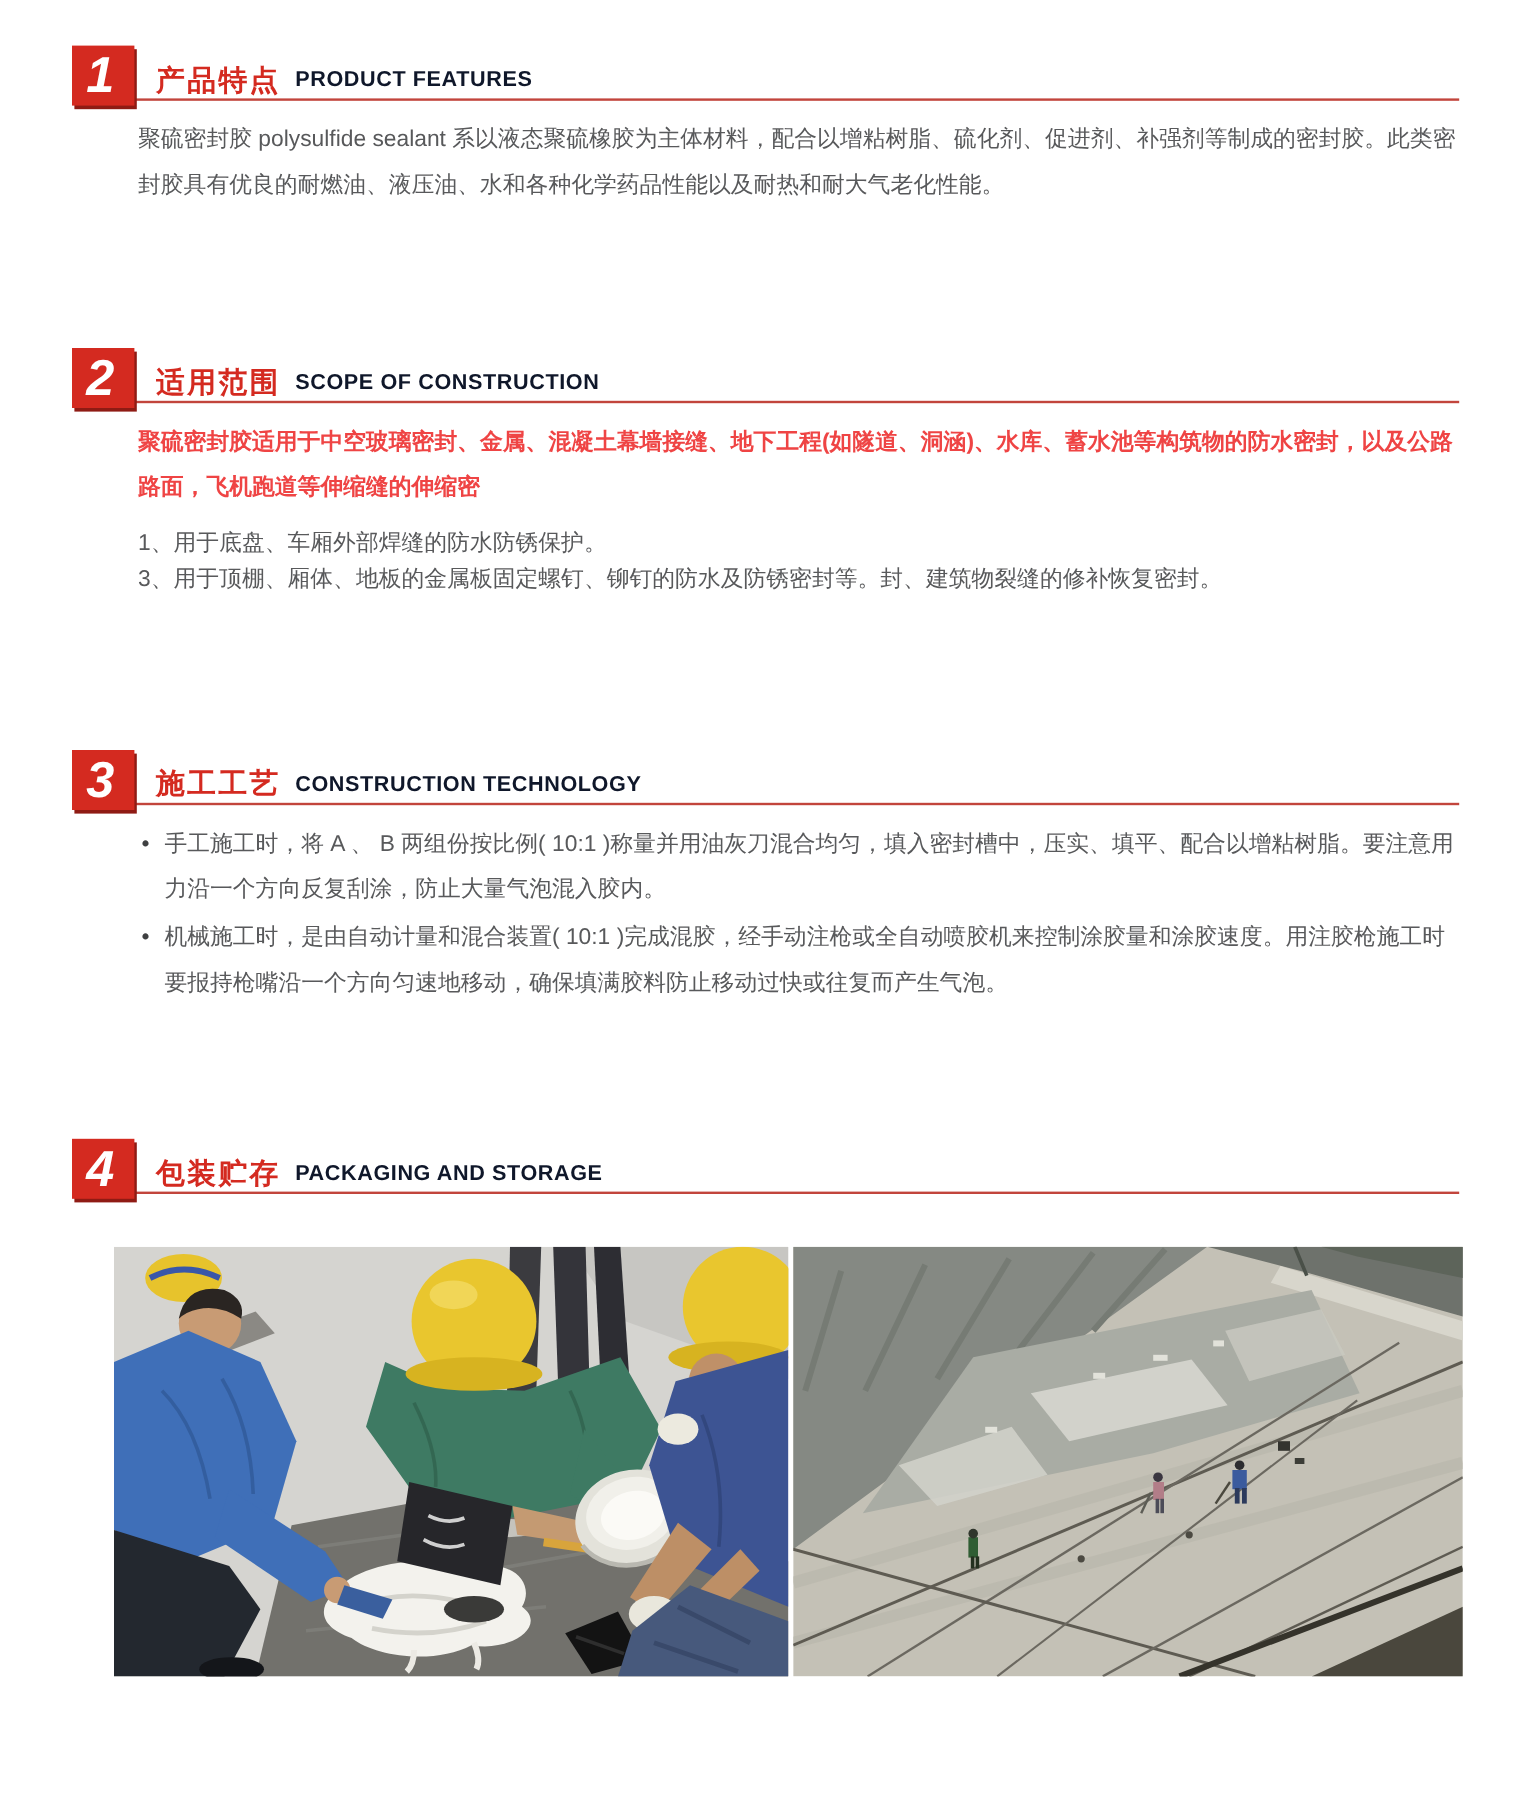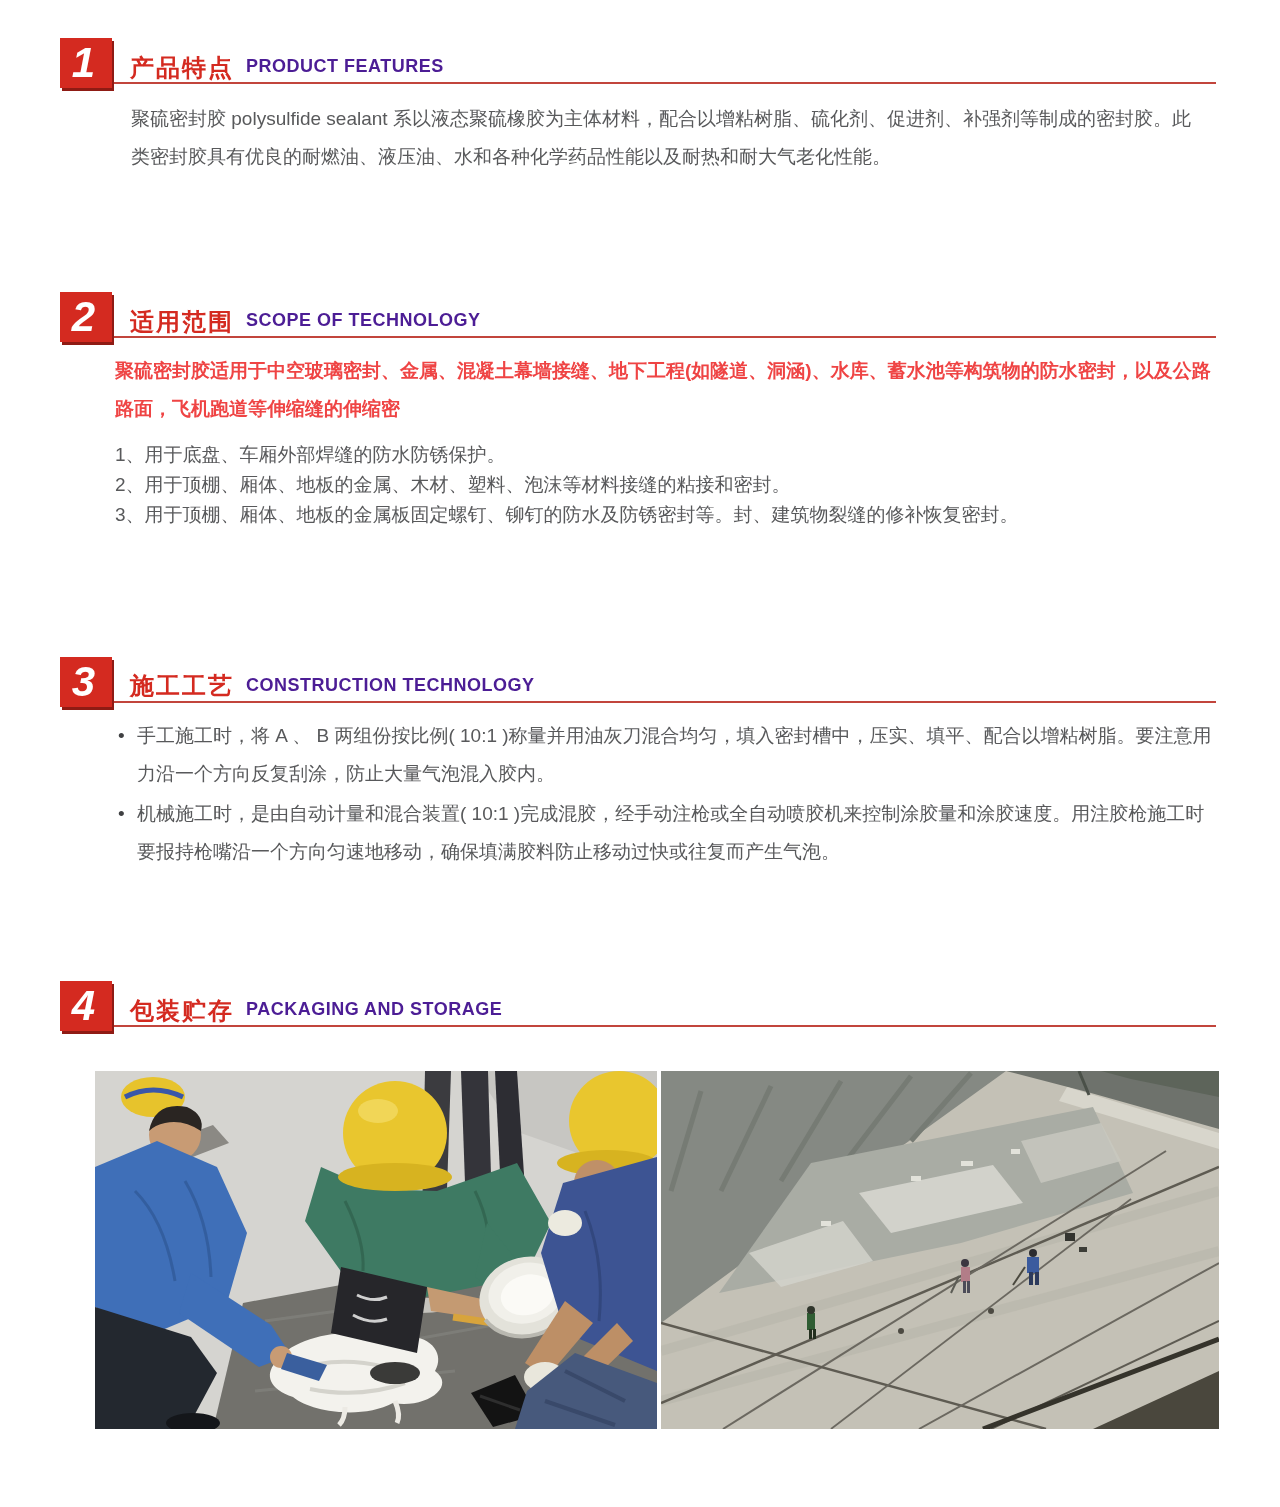--- a/index.html
+++ b/index.html
@@ -47,7 +47,7 @@
     margin:17px 0 2px 18px;
   }
   .title-en {
-    color:#4c1d95;
+    color:#0f172a;
     font-size:18px;
     font-weight:bold;
     letter-spacing:0.5px;

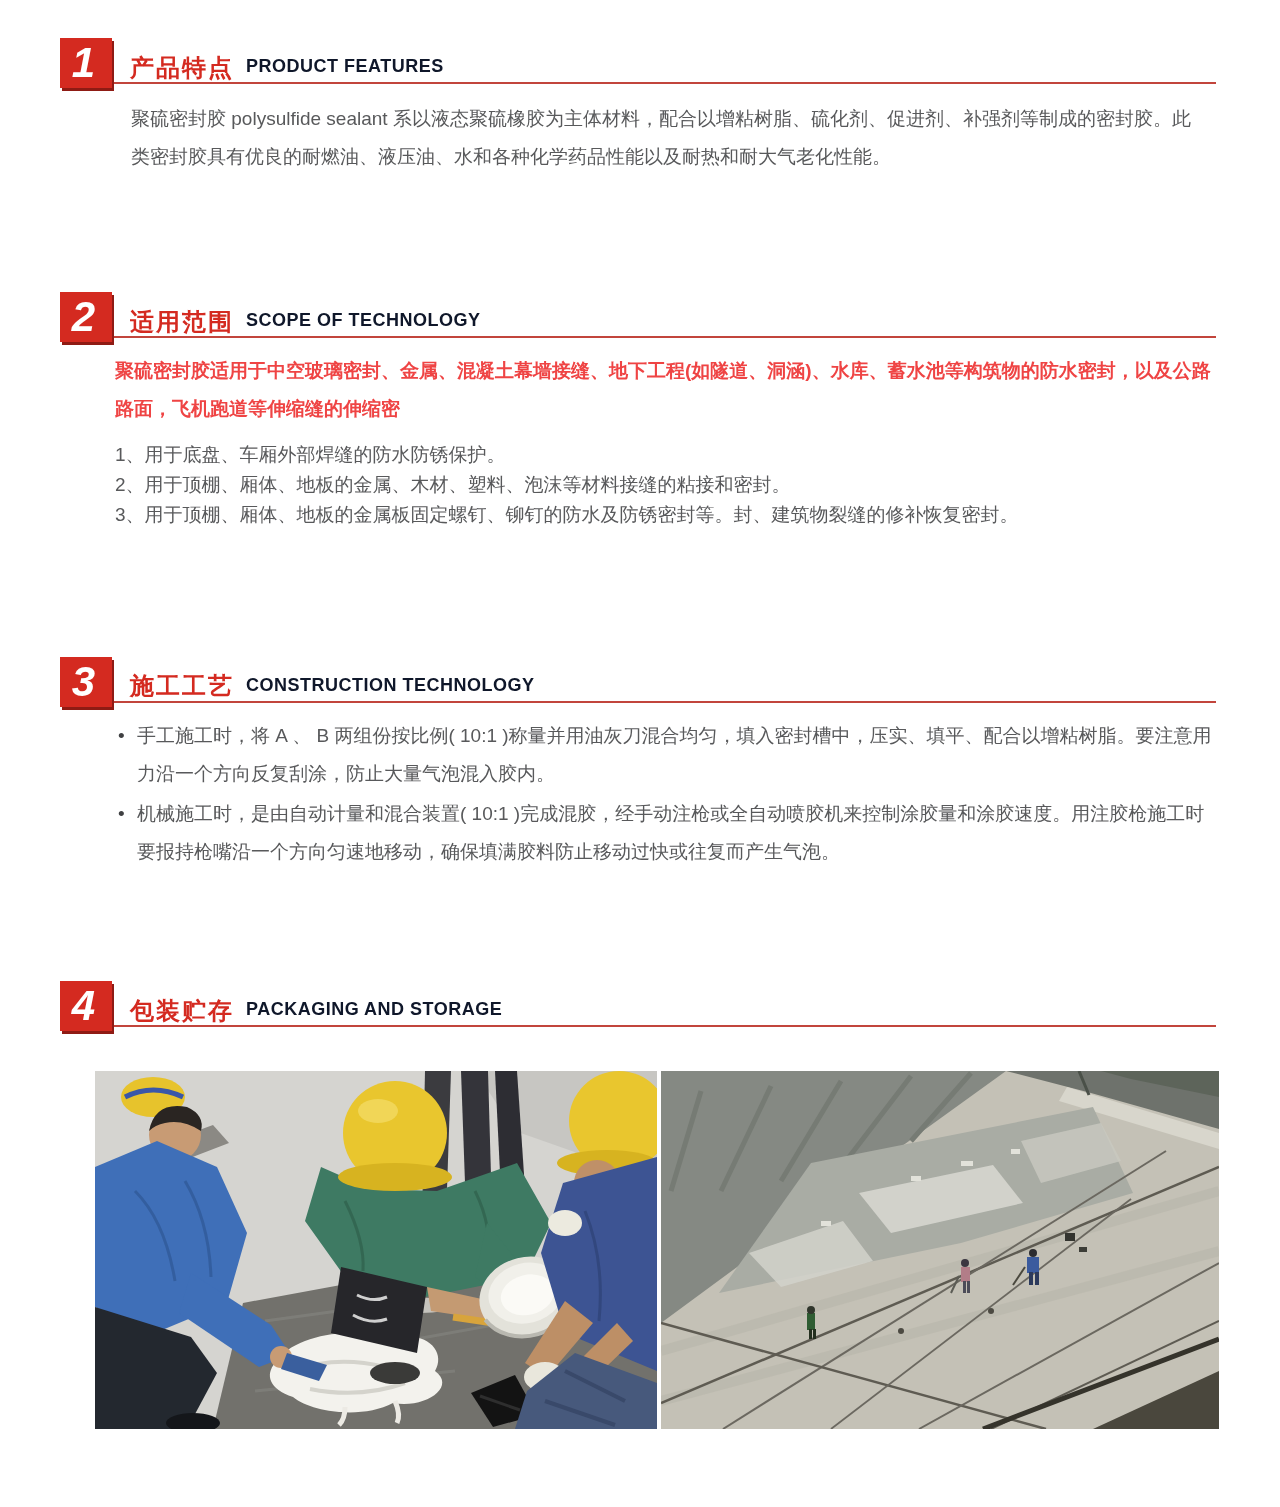--- a/index.html
+++ b/index.html
@@ -61,7 +61,7 @@
     line-height:38px;
     color:#58595b;
   }
-  .para { margin:16px; }
+  .para { margin:0; }
   .lead {
     margin:6px 0 0 0;
     font-weight:bold;

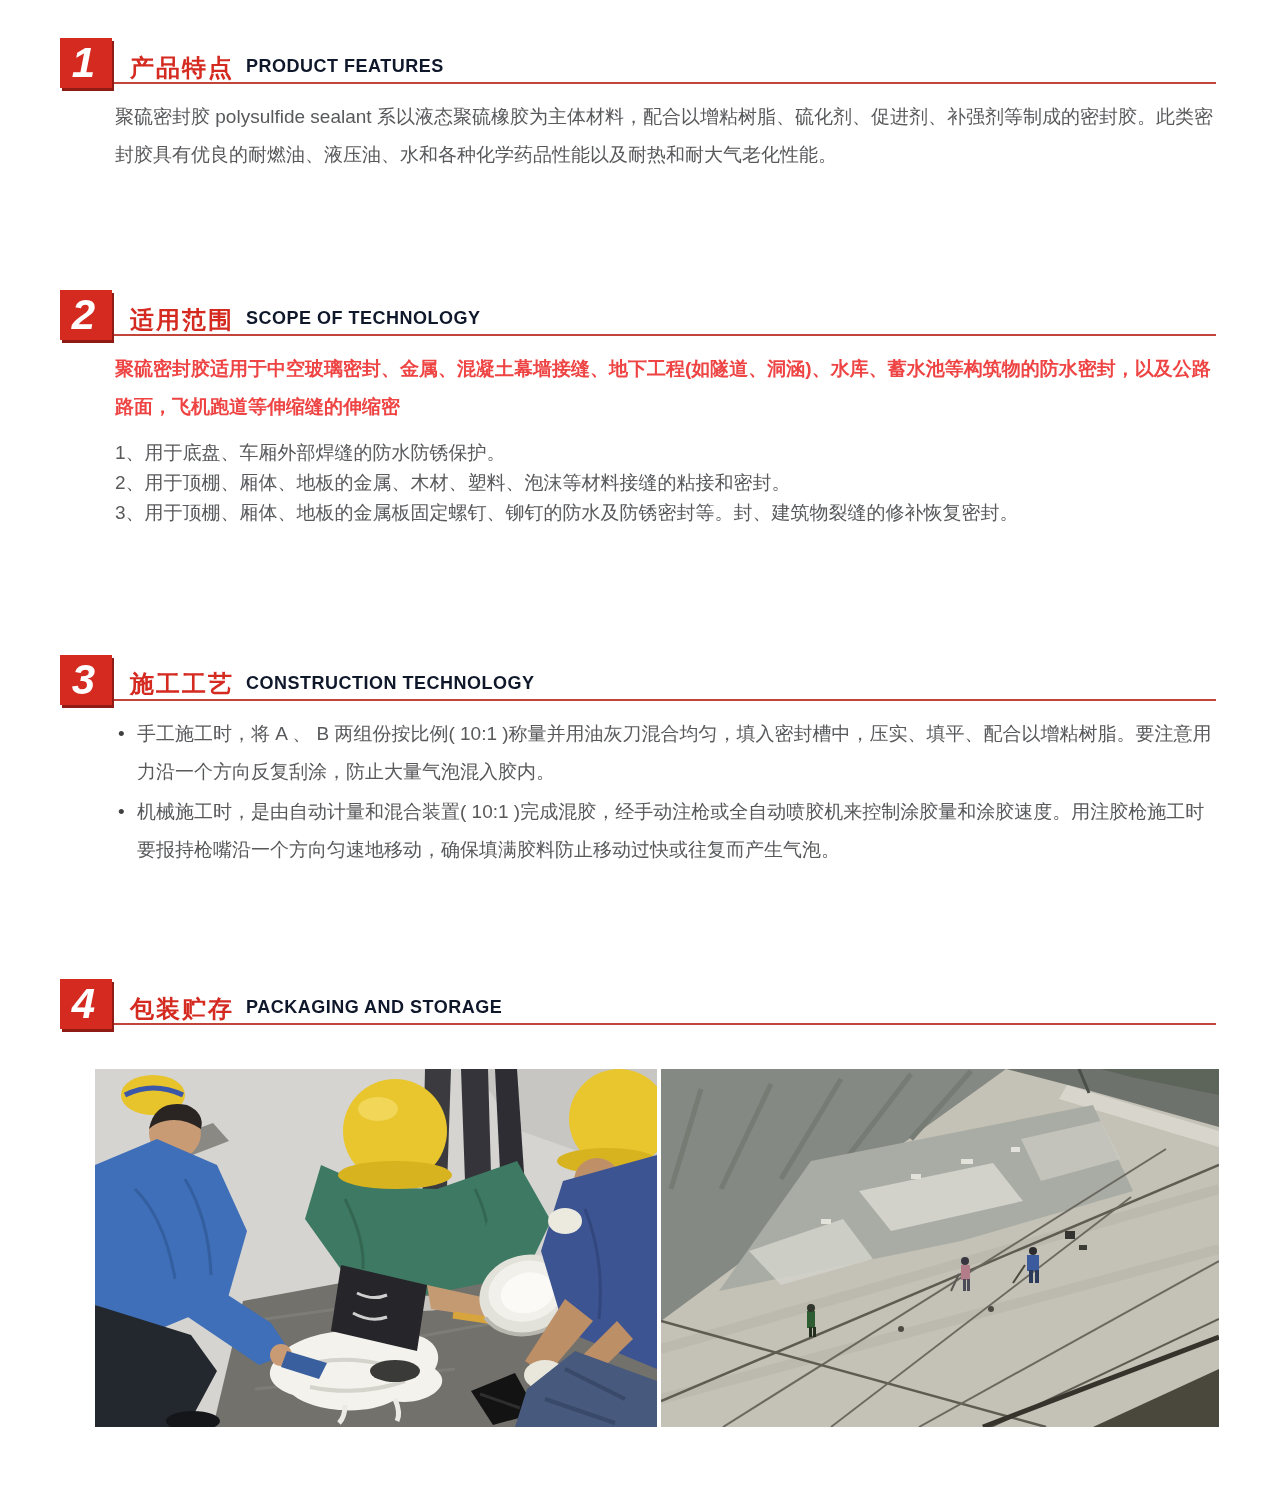--- a/index.html
+++ b/index.html
@@ -129,7 +129,7 @@
         <span class="num">2</span>
       </div>
       <h2 class="title-cn">适用范围</h2>
-      <span class="title-en">SCOPE OF TECHNOLOGY</span>
+      <span class="title-en">SCOPE OF CONSTRUCTION</span>
     </header>
     <div class="sec-body">
       <p class="para lead">聚硫密封胶适用于中空玻璃密封、金属、混凝土幕墙接缝、地下工程(如隧道、洞涵)、水库、蓄水池等构筑物的防水密封，以及公路路面，飞机跑道等伸缩缝的伸缩密</p>

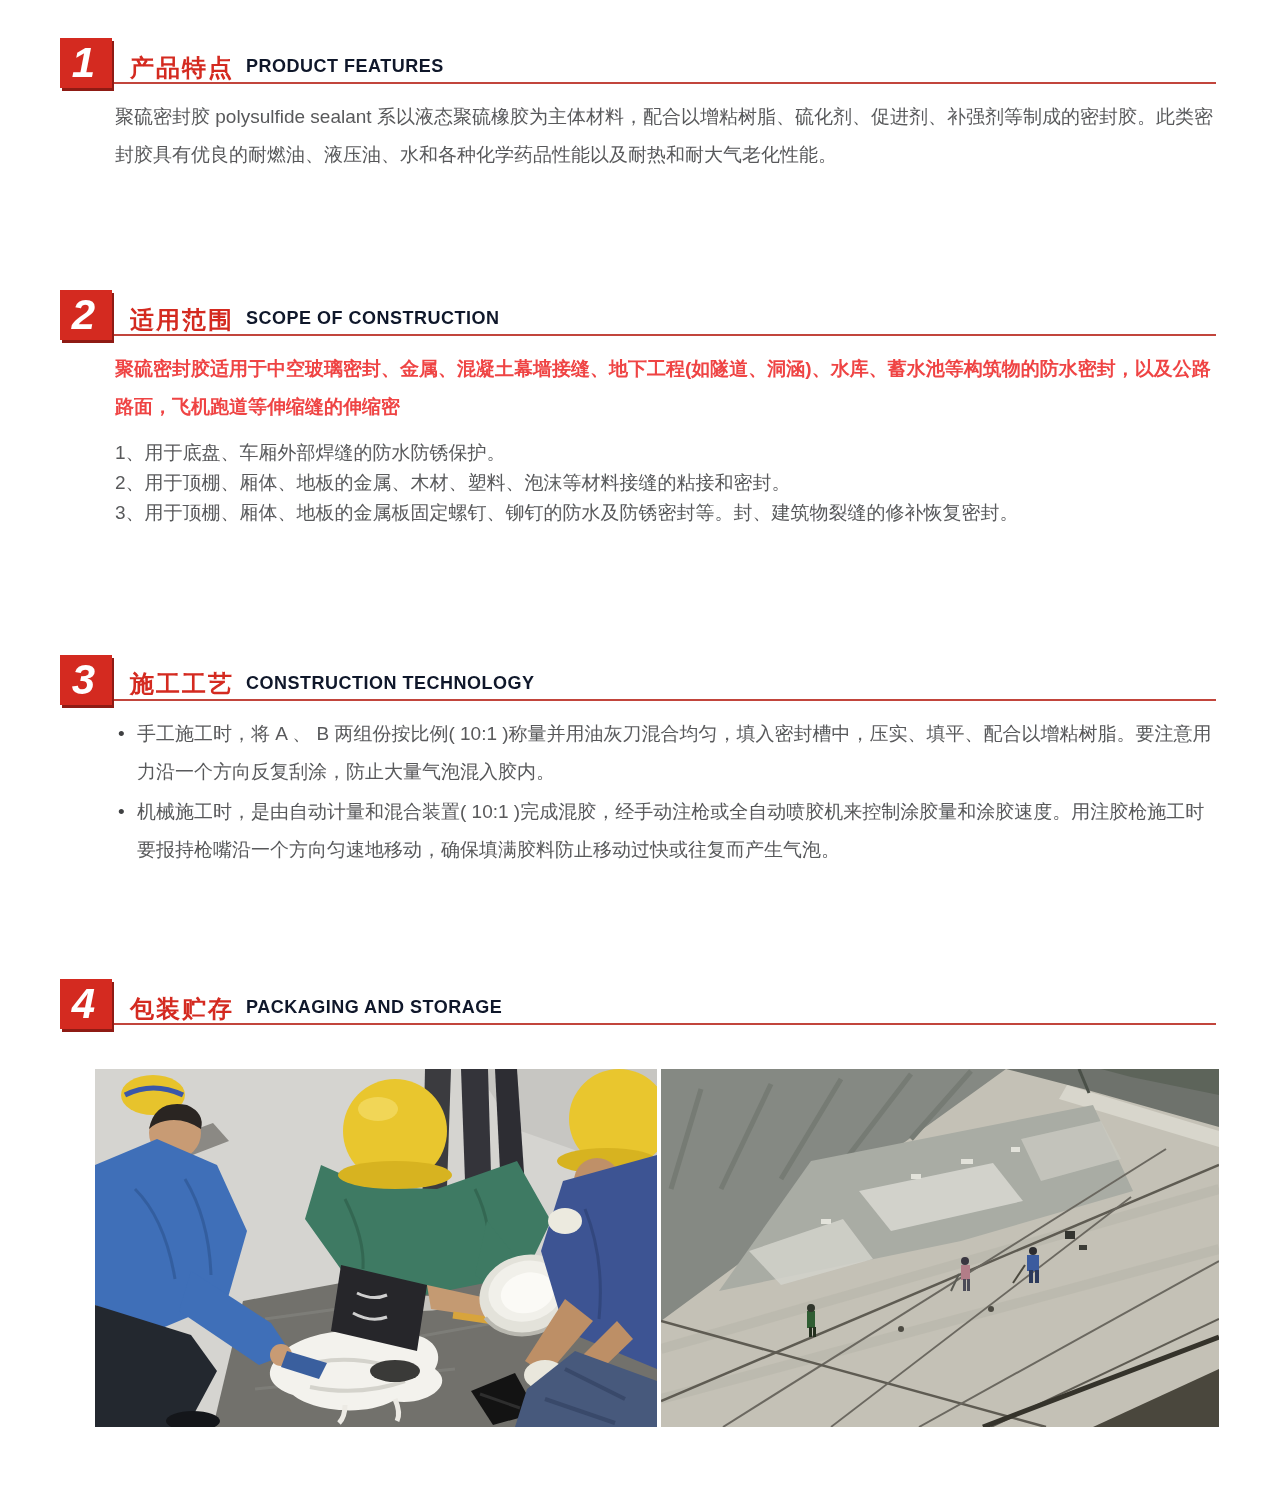--- a/index.html
+++ b/index.html
@@ -135,7 +135,6 @@
       <p class="para lead">聚硫密封胶适用于中空玻璃密封、金属、混凝土幕墙接缝、地下工程(如隧道、洞涵)、水库、蓄水池等构筑物的防水密封，以及公路路面，飞机跑道等伸缩缝的伸缩密</p>
       <ul class="applist">
         <li>1、用于底盘、车厢外部焊缝的防水防锈保护。</li>
-        <li>2、用于顶棚、厢体、地板的金属、木材、塑料、泡沫等材料接缝的粘接和密封。</li>
         <li>3、用于顶棚、厢体、地板的金属板固定螺钉、铆钉的防水及防锈密封等。封、建筑物裂缝的修补恢复密封。</li>
       </ul>
     </div>

